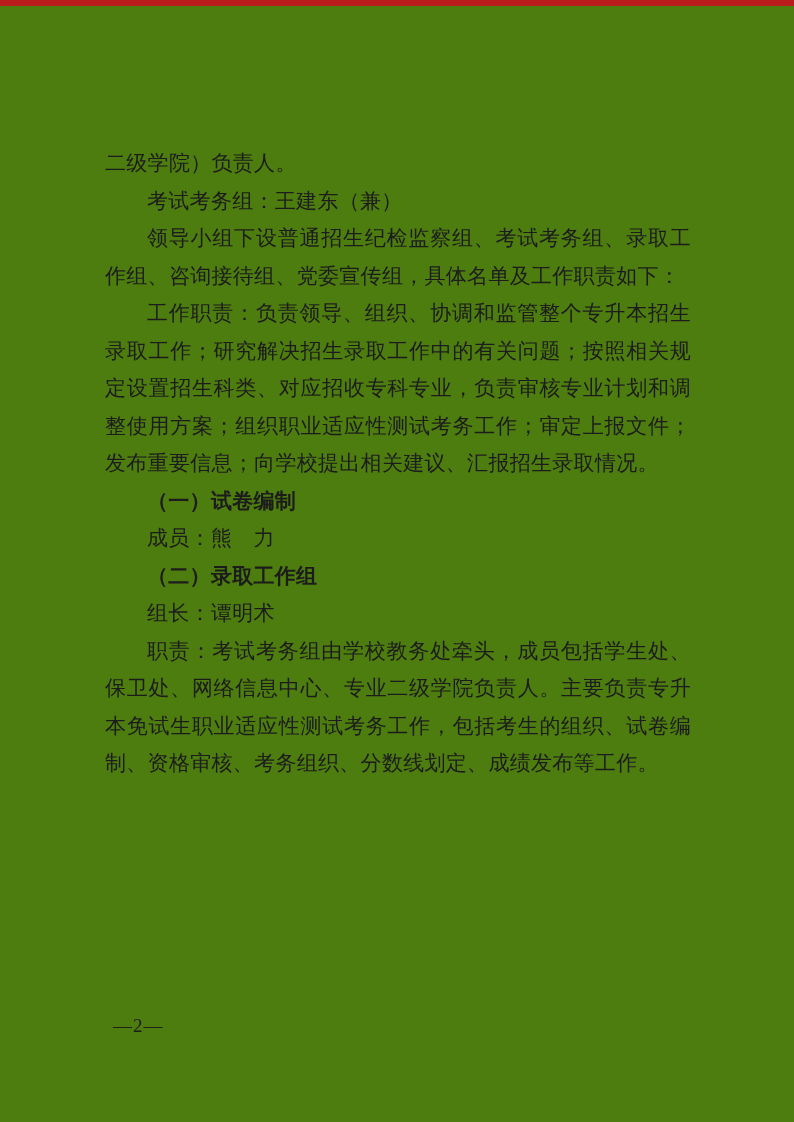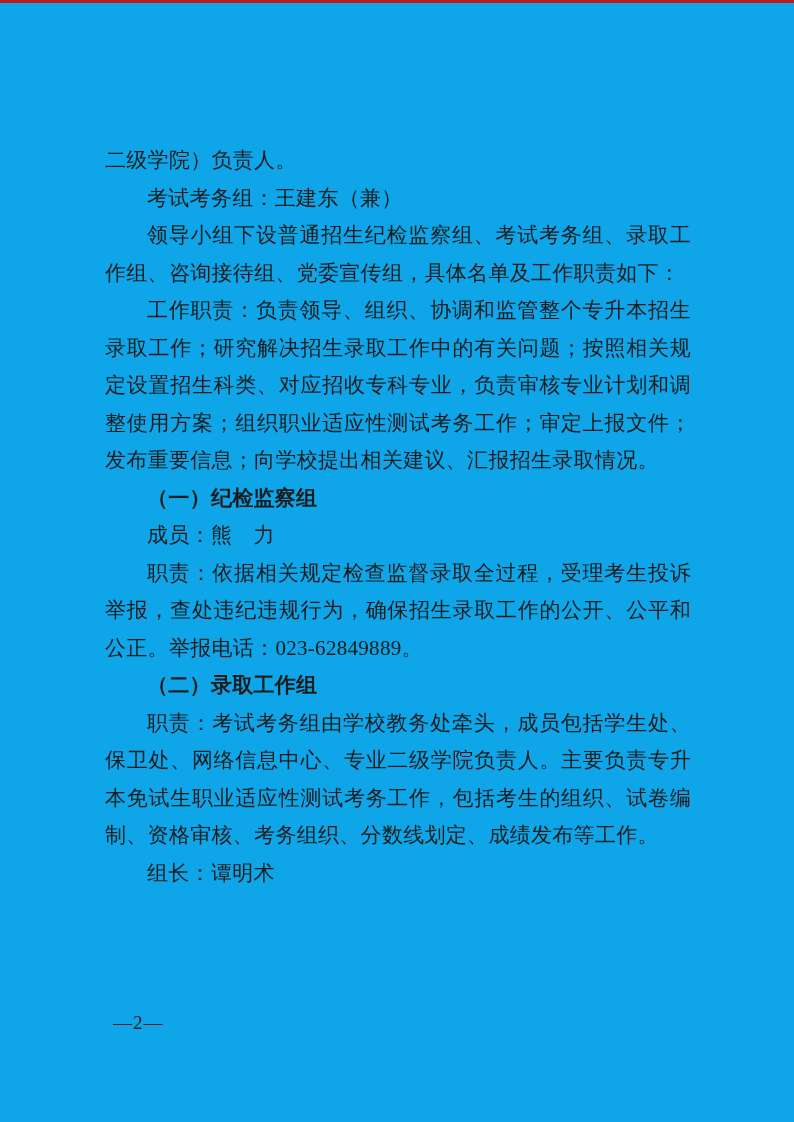--- a/index.html
+++ b/index.html
@@ -11,11 +11,11 @@
     position: relative;
     width: 794px;
     height: 1122px;
-    background: #0ea5e9;
+    background: #4d7c0f;
     overflow: hidden;
     color: #1c1c1c;
     font-family: "Liberation Serif", "DejaVu Serif", serif;
-    border-top: 3px solid #b91c1c;
+    border-top: 6px solid #b91c1c;
     box-sizing: border-box;
   }
   .doc-body {

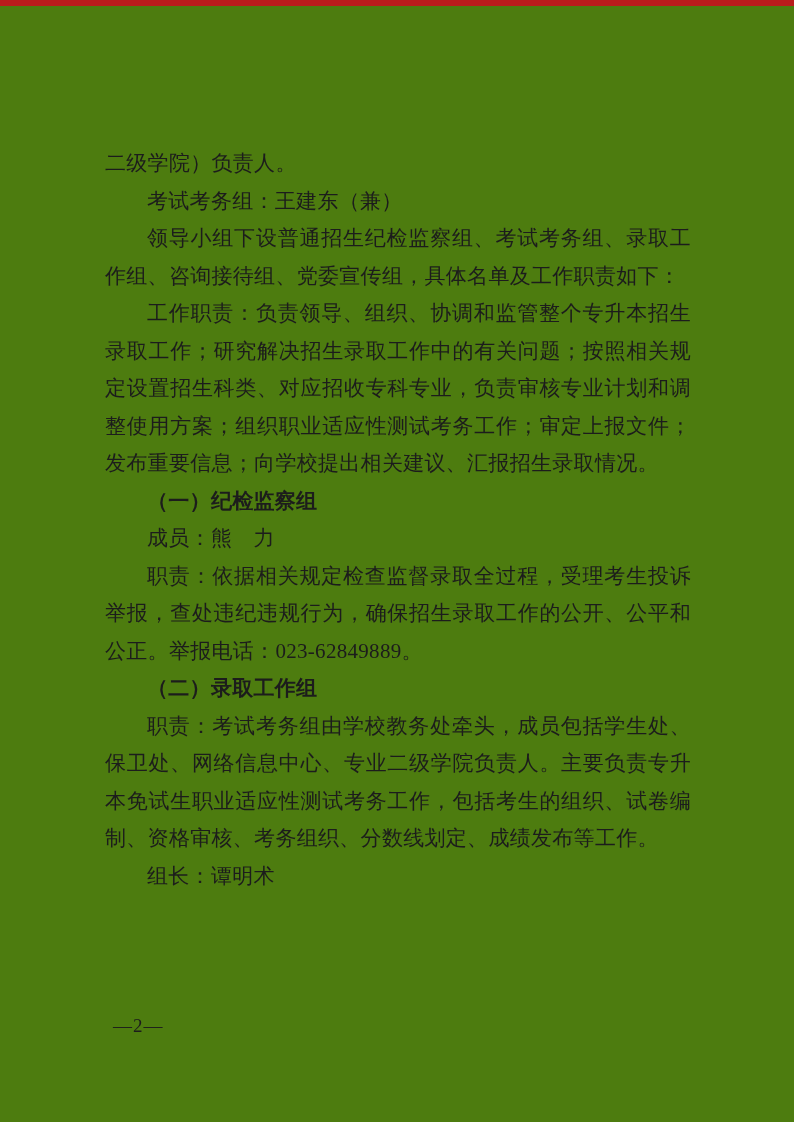--- a/index.html
+++ b/index.html
@@ -61,7 +61,7 @@
       <p class="body-indent">考试考务组：王建东（兼）</p>
       <p class="body-indent">领导小组下设普通招生纪检监察组、考试考务组、录取工作组、咨询接待组、党委宣传组，具体名单及工作职责如下：</p>
       <p class="body-indent">工作职责：负责领导、组织、协调和监管整个专升本招生录取工作；研究解决招生录取工作中的有关问题；按照相关规定设置招生科类、对应招收专科专业，负责审核专业计划和调整使用方案；组织职业适应性测试考务工作；审定上报文件；发布重要信息；向学校提出相关建议、汇报招生录取情况。</p>
-      <p class="heading">（一）纪检监察组</p>
+      <p class="heading">（一）试卷编制</p>
       <p class="body-indent">成员：熊　力</p>
       <p class="body-indent">职责：依据相关规定检查监督录取全过程，受理考生投诉举报，查处违纪违规行为，确保招生录取工作的公开、公平和公正。举报电话：023-62849889。</p>
       <p class="heading">（二）录取工作组</p>

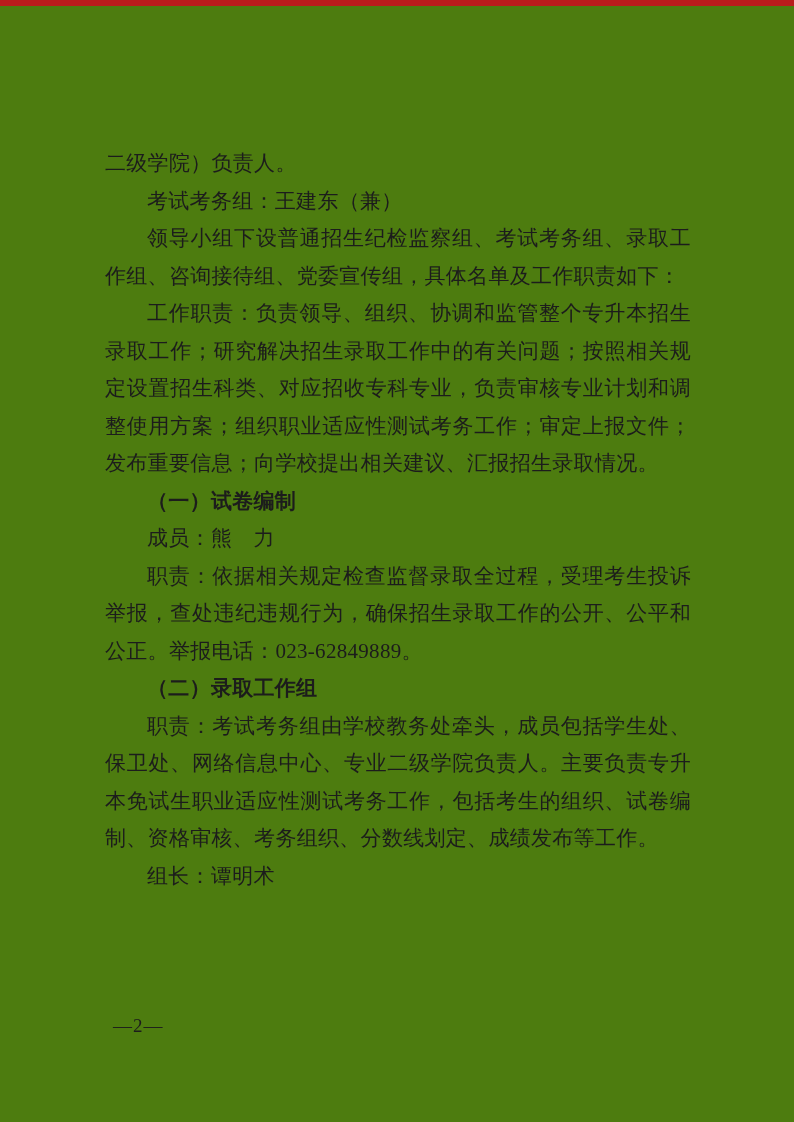--- a/index.html
+++ b/index.html
@@ -63,7 +63,6 @@
       <p class="body-indent">工作职责：负责领导、组织、协调和监管整个专升本招生录取工作；研究解决招生录取工作中的有关问题；按照相关规定设置招生科类、对应招收专科专业，负责审核专业计划和调整使用方案；组织职业适应性测试考务工作；审定上报文件；发布重要信息；向学校提出相关建议、汇报招生录取情况。</p>
       <p class="heading">（一）试卷编制</p>
       <p class="body-indent">成员：熊　力</p>
-      <p class="body-indent">职责：依据相关规定检查监督录取全过程，受理考生投诉举报，查处违纪违规行为，确保招生录取工作的公开、公平和公正。举报电话：023-62849889。</p>
       <p class="heading">（二）录取工作组</p>
       <p class="body-indent">职责：考试考务组由学校教务处牵头，成员包括学生处、保卫处、网络信息中心、专业二级学院负责人。主要负责专升本免试生职业适应性测试考务工作，包括考生的组织、试卷编制、资格审核、考务组织、分数线划定、成绩发布等工作。</p>
       <p class="body-indent">组长：谭明术</p>

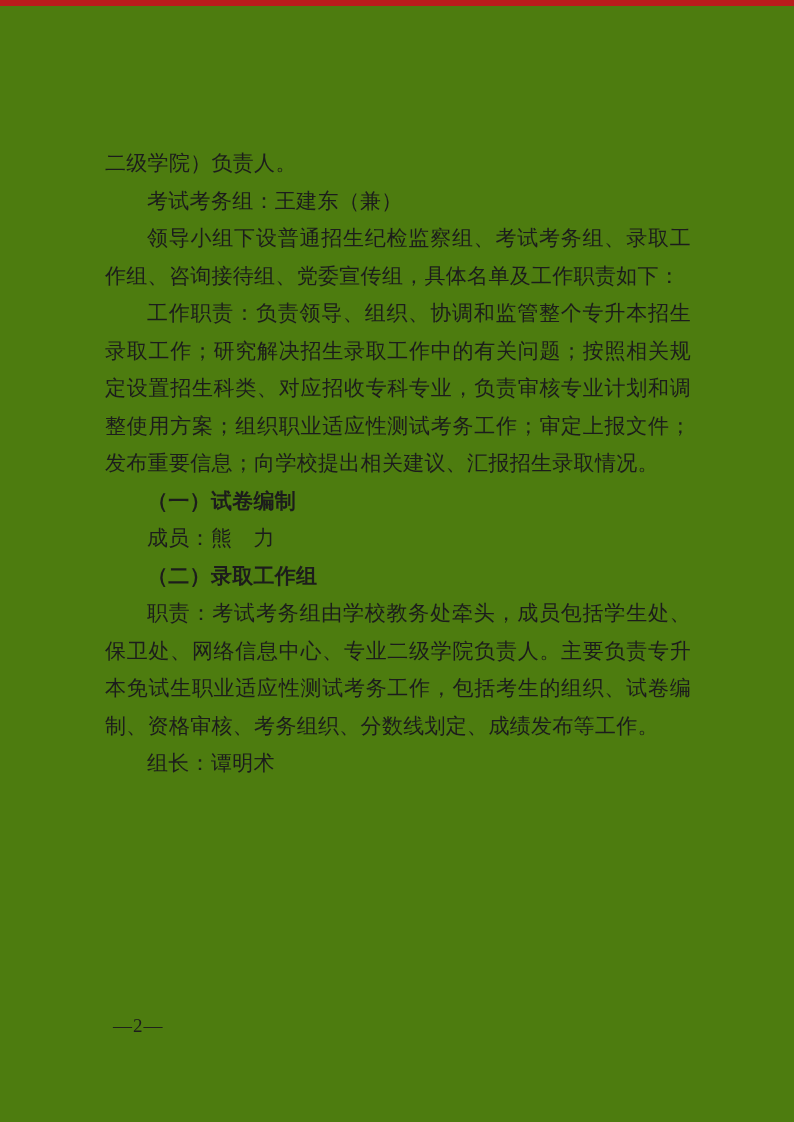--- a/index.html
+++ b/index.html
@@ -64,8 +64,8 @@
       <p class="heading">（一）试卷编制</p>
       <p class="body-indent">成员：熊　力</p>
       <p class="heading">（二）录取工作组</p>
+      <p class="body-indent">组长：谭明术</p>
       <p class="body-indent">职责：考试考务组由学校教务处牵头，成员包括学生处、保卫处、网络信息中心、专业二级学院负责人。主要负责专升本免试生职业适应性测试考务工作，包括考生的组织、试卷编制、资格审核、考务组织、分数线划定、成绩发布等工作。</p>
-      <p class="body-indent">组长：谭明术</p>
     </div>
   <div class="page-footer">—2—</div>
 </div>

